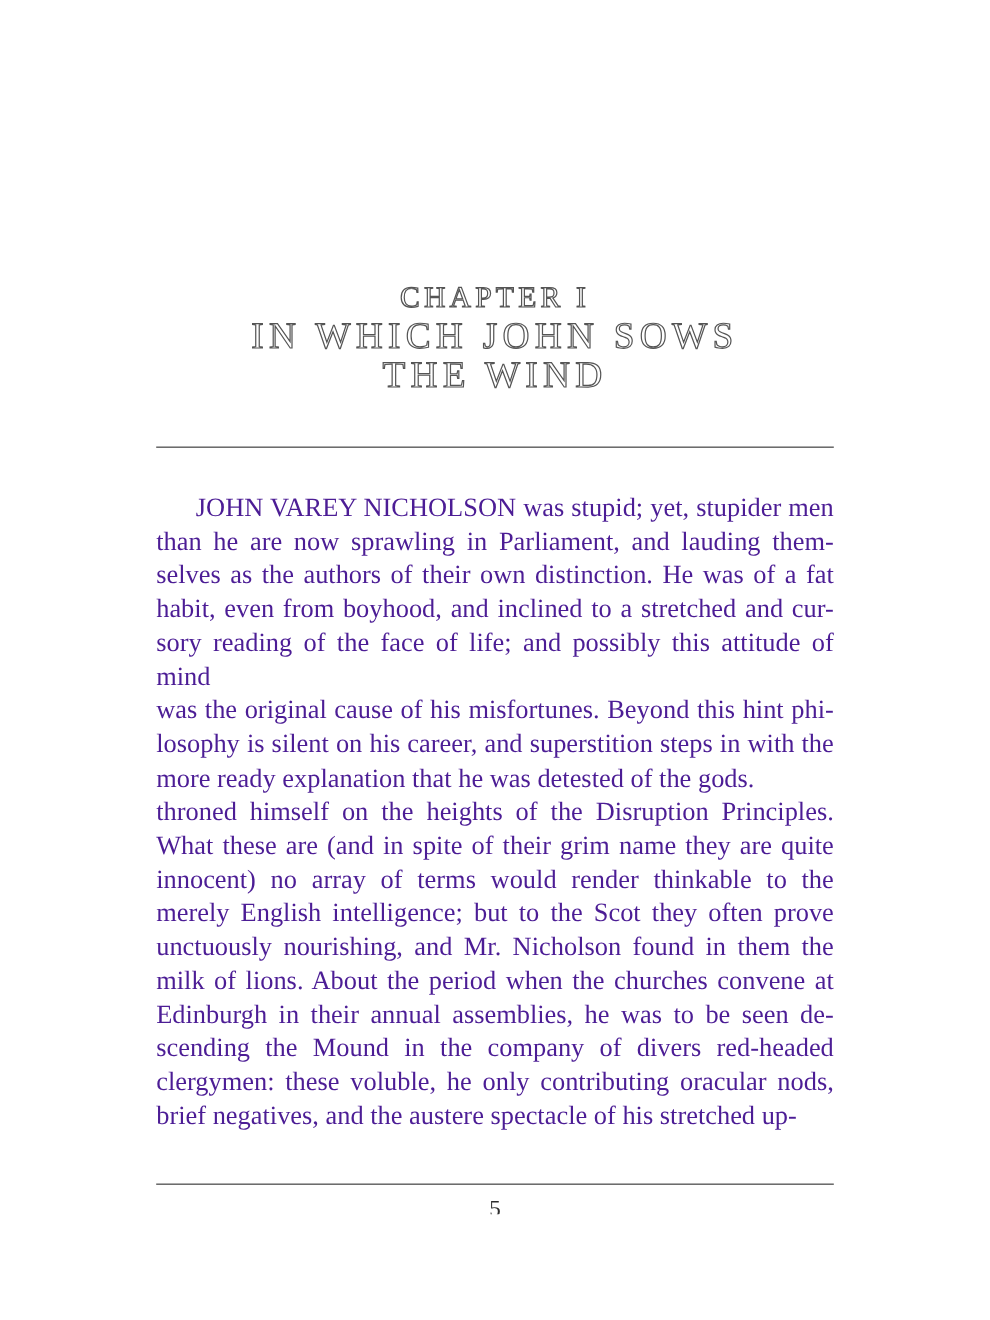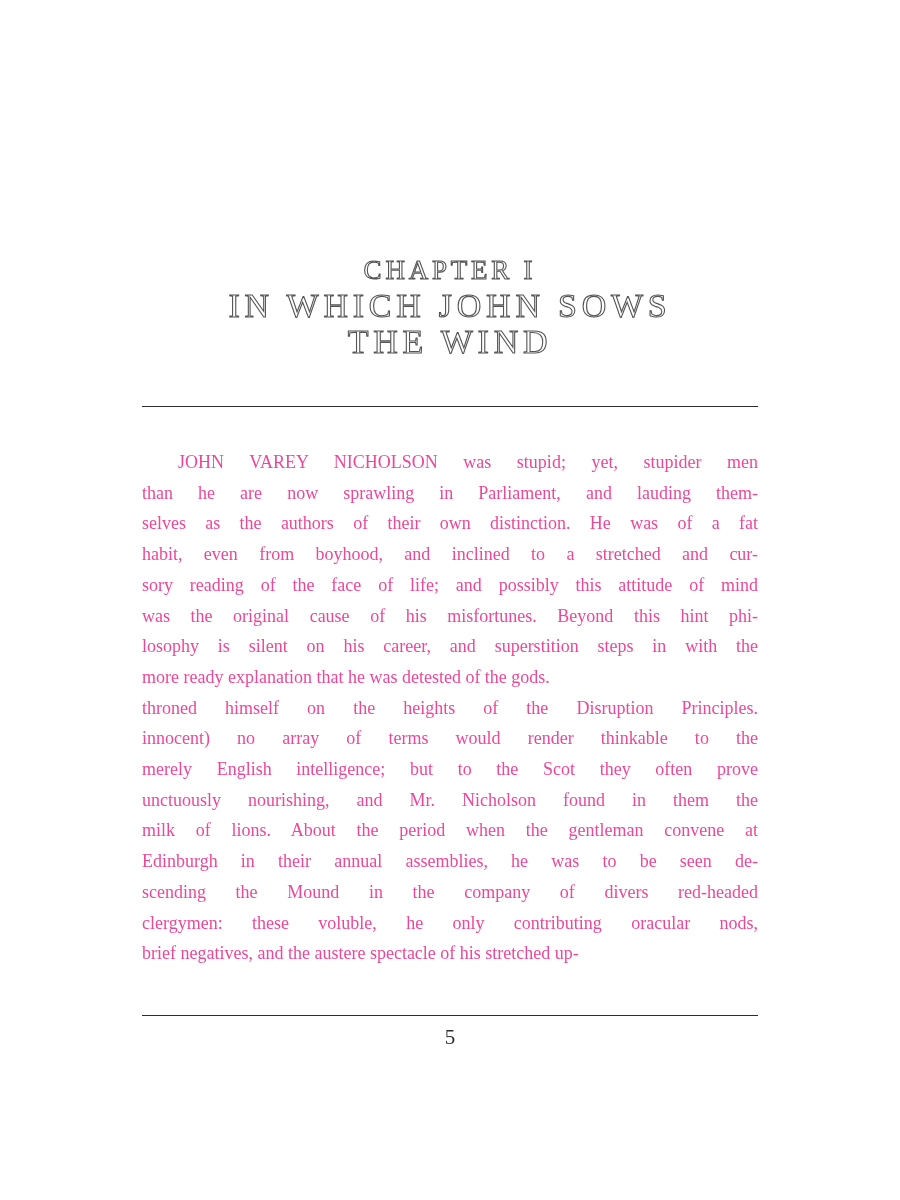--- a/index.html
+++ b/index.html
@@ -48,9 +48,9 @@
   .rule-bottom { margin-top: 46px; }
   .body-text {
     margin-top: 40px;
-    font-size: 18px;
+    font-size: 24px;
     line-height: 30.7px;
-    color: #ec4899;
+    color: #4c1d95;
   }
   .paragraph { }
   .line {

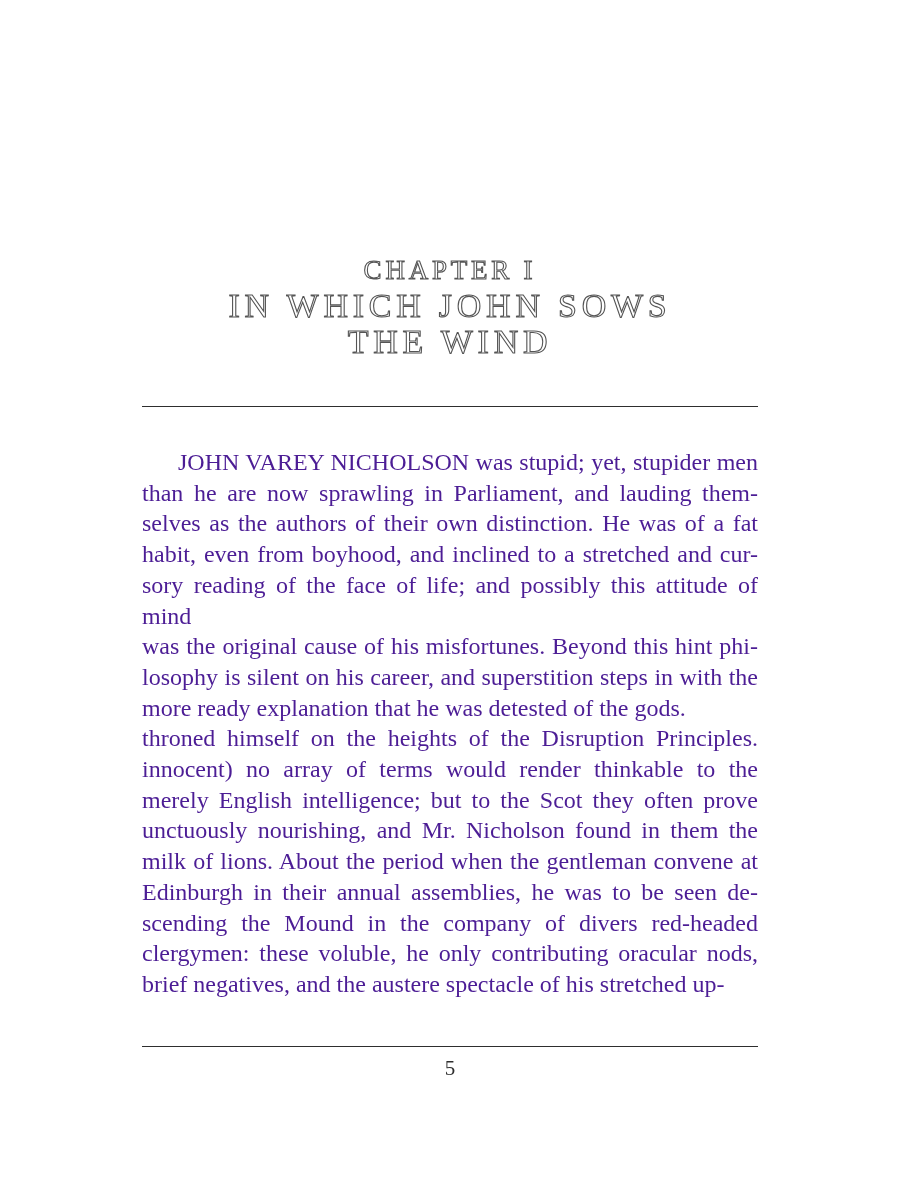--- a/index.html
+++ b/index.html
@@ -98,6 +98,7 @@
         </div>
         <div class="paragraph">
           <div class="line">throned himself on the heights of the Disruption Principles.</div>
+          <div class="line">What these are (and in spite of their grim name they are quite</div>
           <div class="line">innocent) no array of terms would render thinkable to the</div>
           <div class="line">merely English intelligence; but to the Scot they often prove</div>
           <div class="line">unctuously nourishing, and Mr. Nicholson found in them the</div>

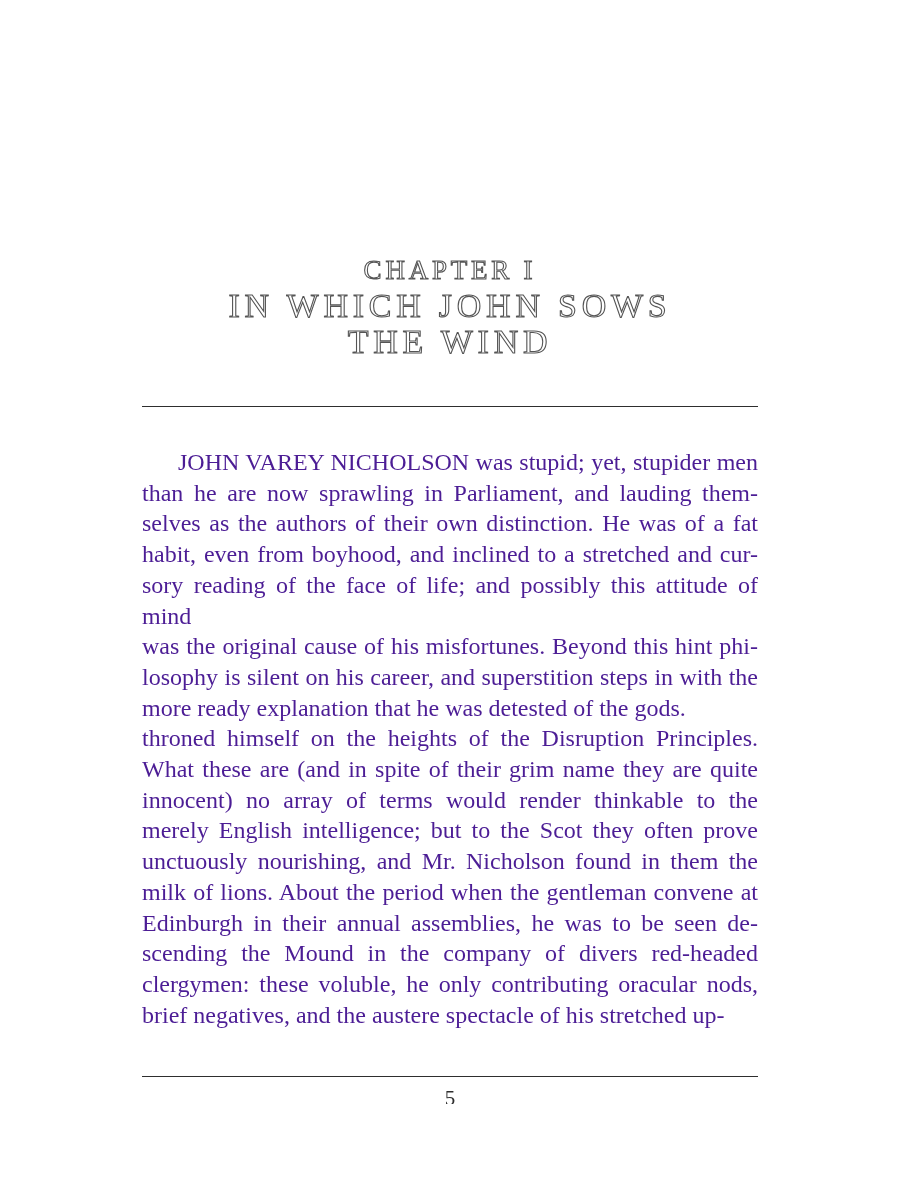--- a/index.html
+++ b/index.html
@@ -102,7 +102,7 @@
           <div class="line">innocent) no array of terms would render thinkable to the</div>
           <div class="line">merely English intelligence; but to the Scot they often prove</div>
           <div class="line">unctuously nourishing, and Mr. Nicholson found in them the</div>
-          <div class="line">milk of lions. About the period when the gentleman convene at</div>
+          <div class="line">milk of lions. About the period when the churches convene at</div>
           <div class="line">Edinburgh in their annual assemblies, he was to be seen de-</div>
           <div class="line">scending the Mound in the company of divers red-headed</div>
           <div class="line">clergymen: these voluble, he only contributing oracular nods,</div>

